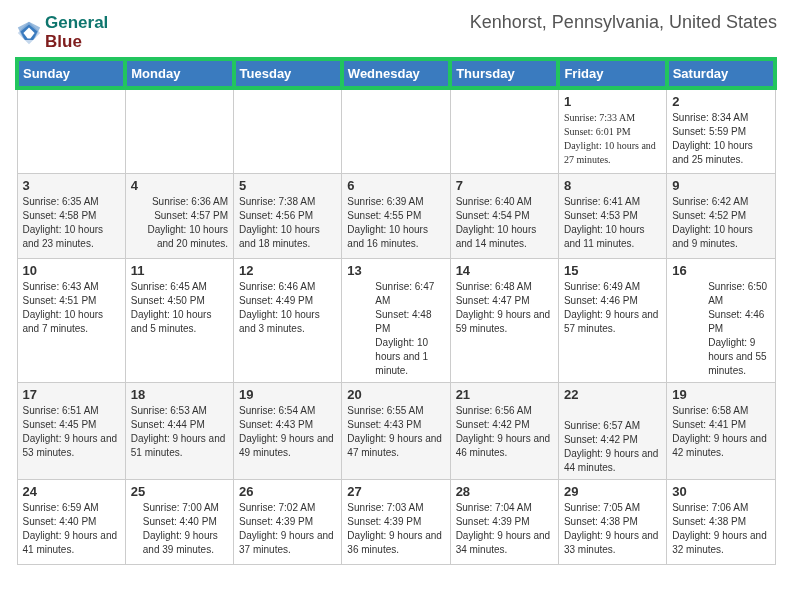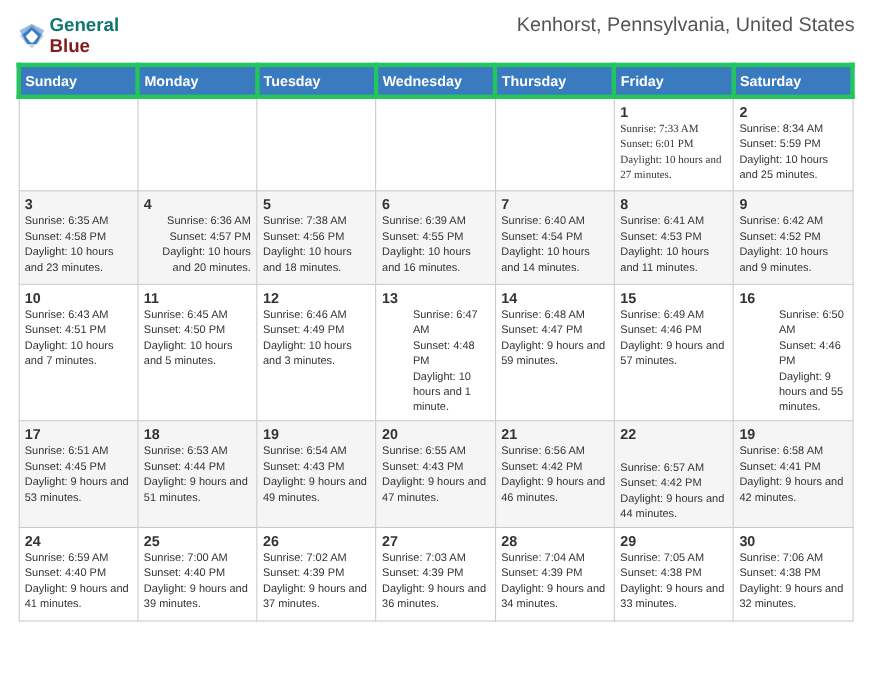--- a/index.html
+++ b/index.html
@@ -291,7 +291,7 @@
         </td>
         <td>
           <span class="day-number">25</span>
-          <div class="day-info" style="white-space: pre-wrap;">Sunrise: 7:00 AM
+          <div class="day-info" style="white-space: pre-wrap; margin-left: 12px;">Sunrise: 7:00 AM
 Sunset: 4:40 PM
 Daylight: 9 hours and 39 minutes.</div>
         </td>

